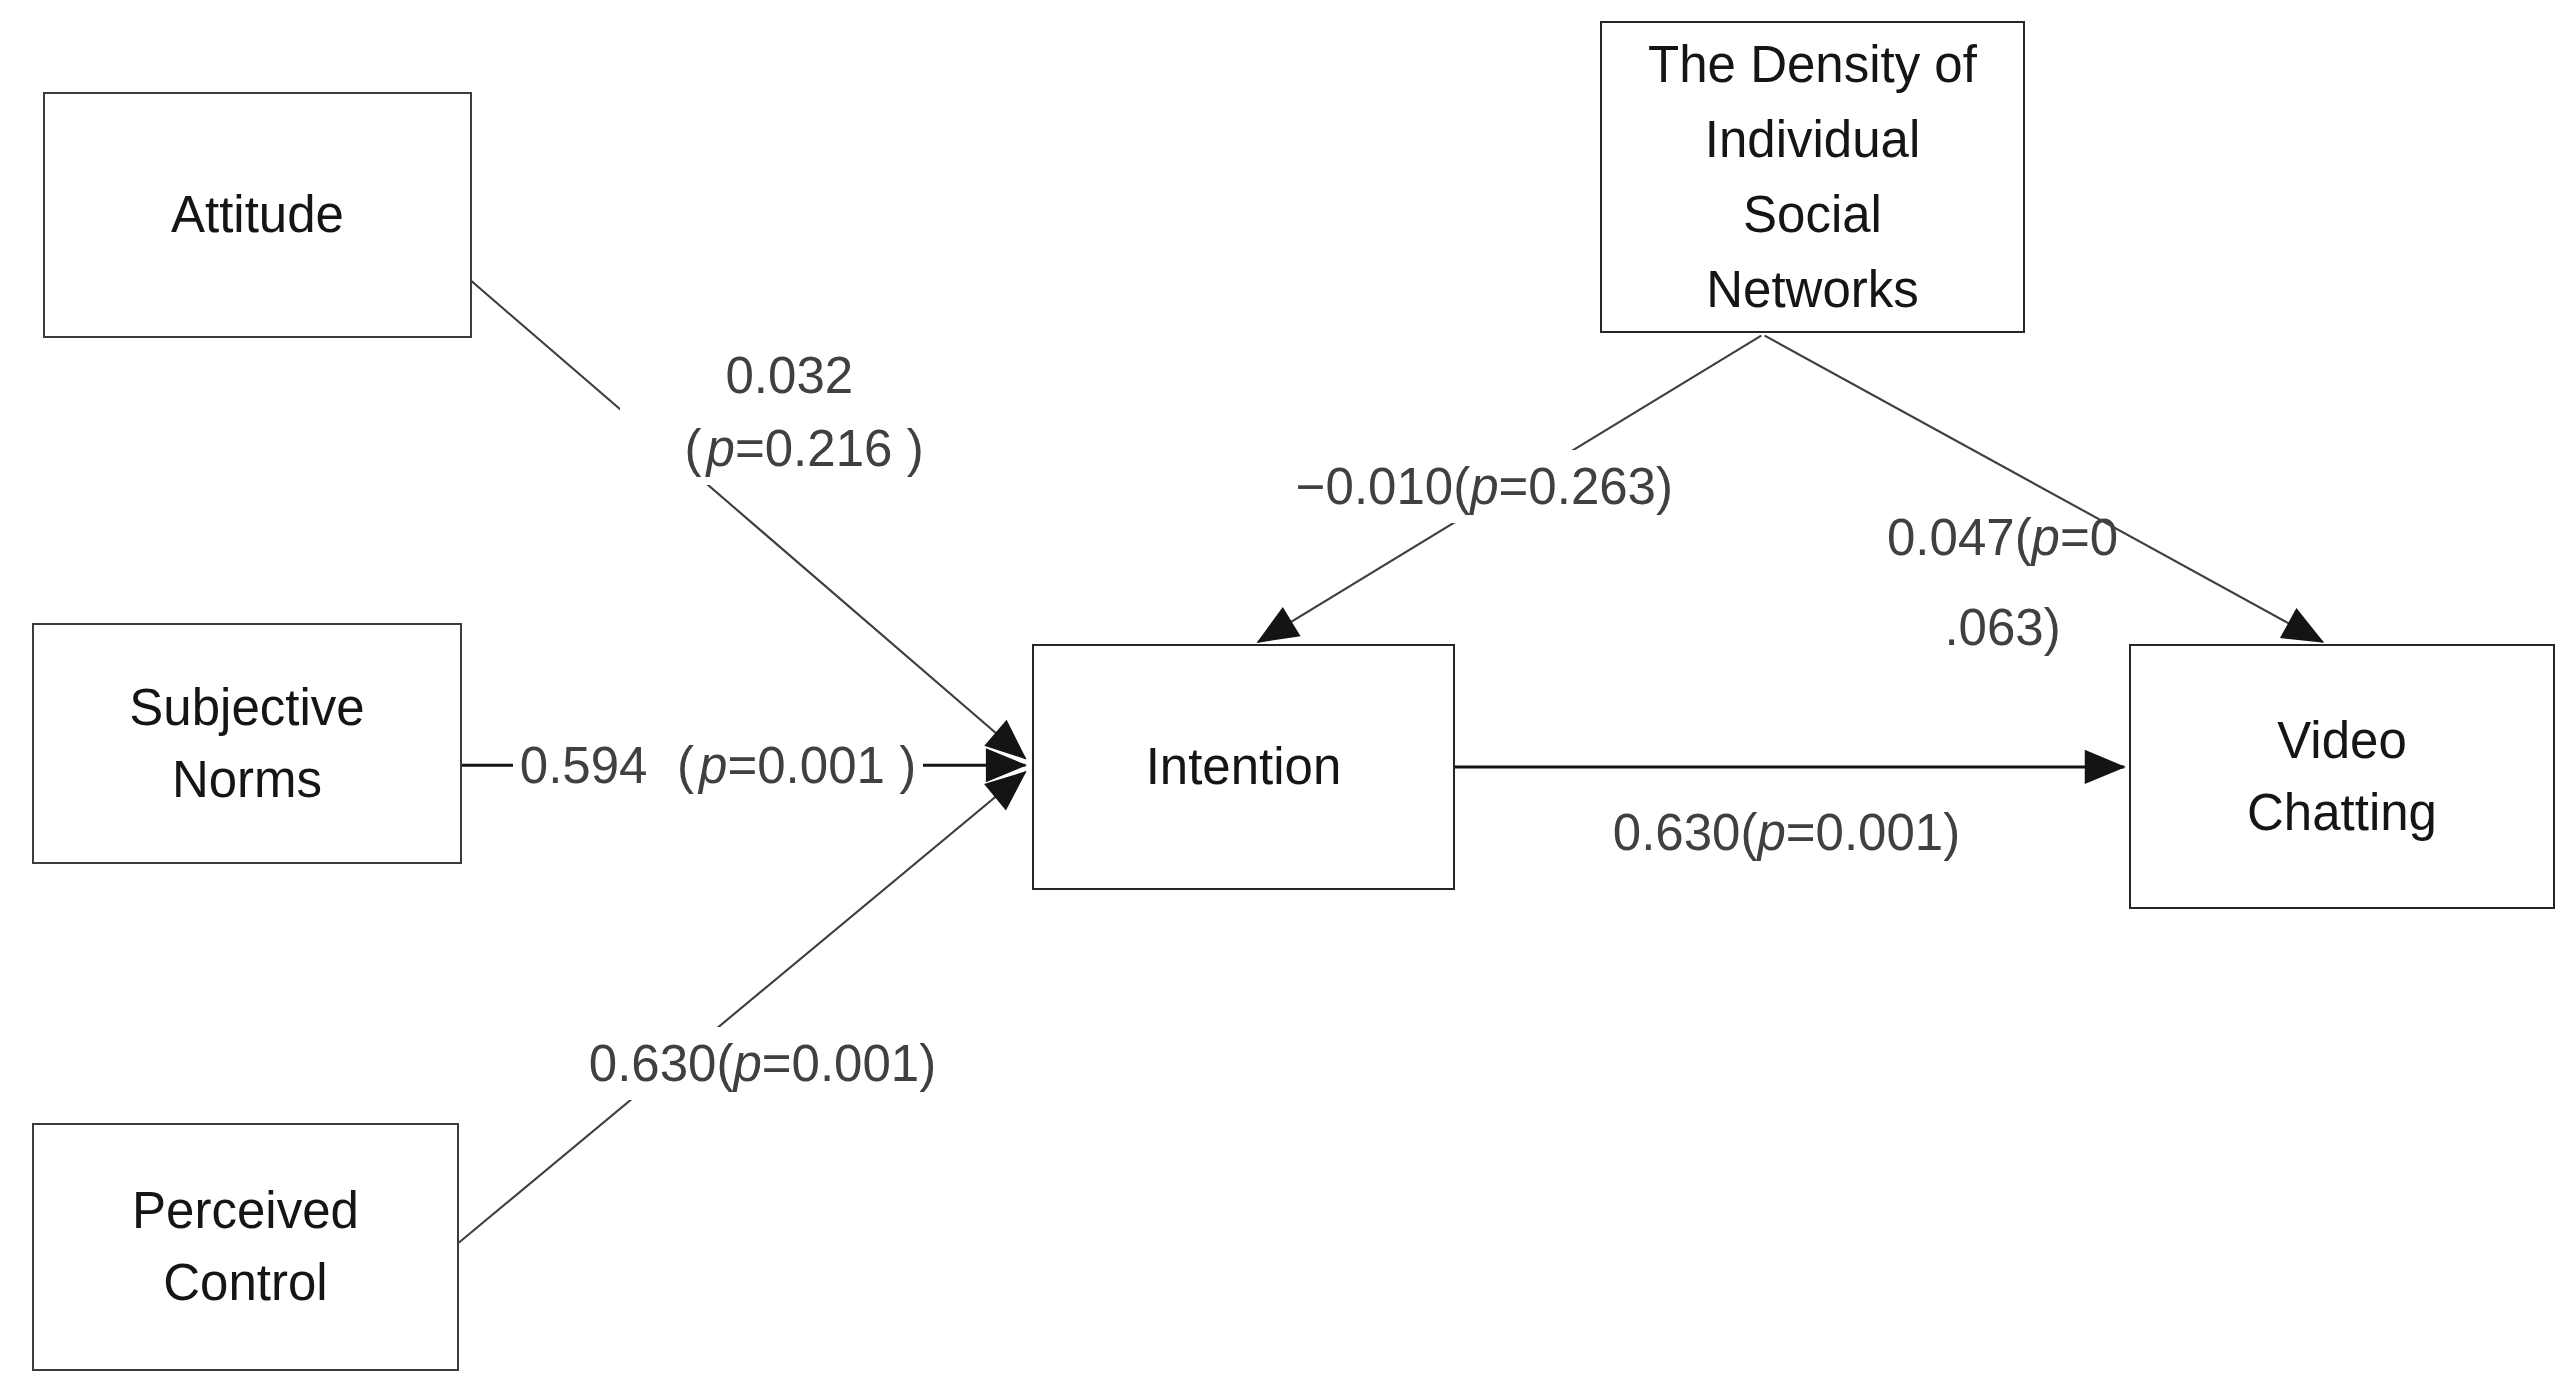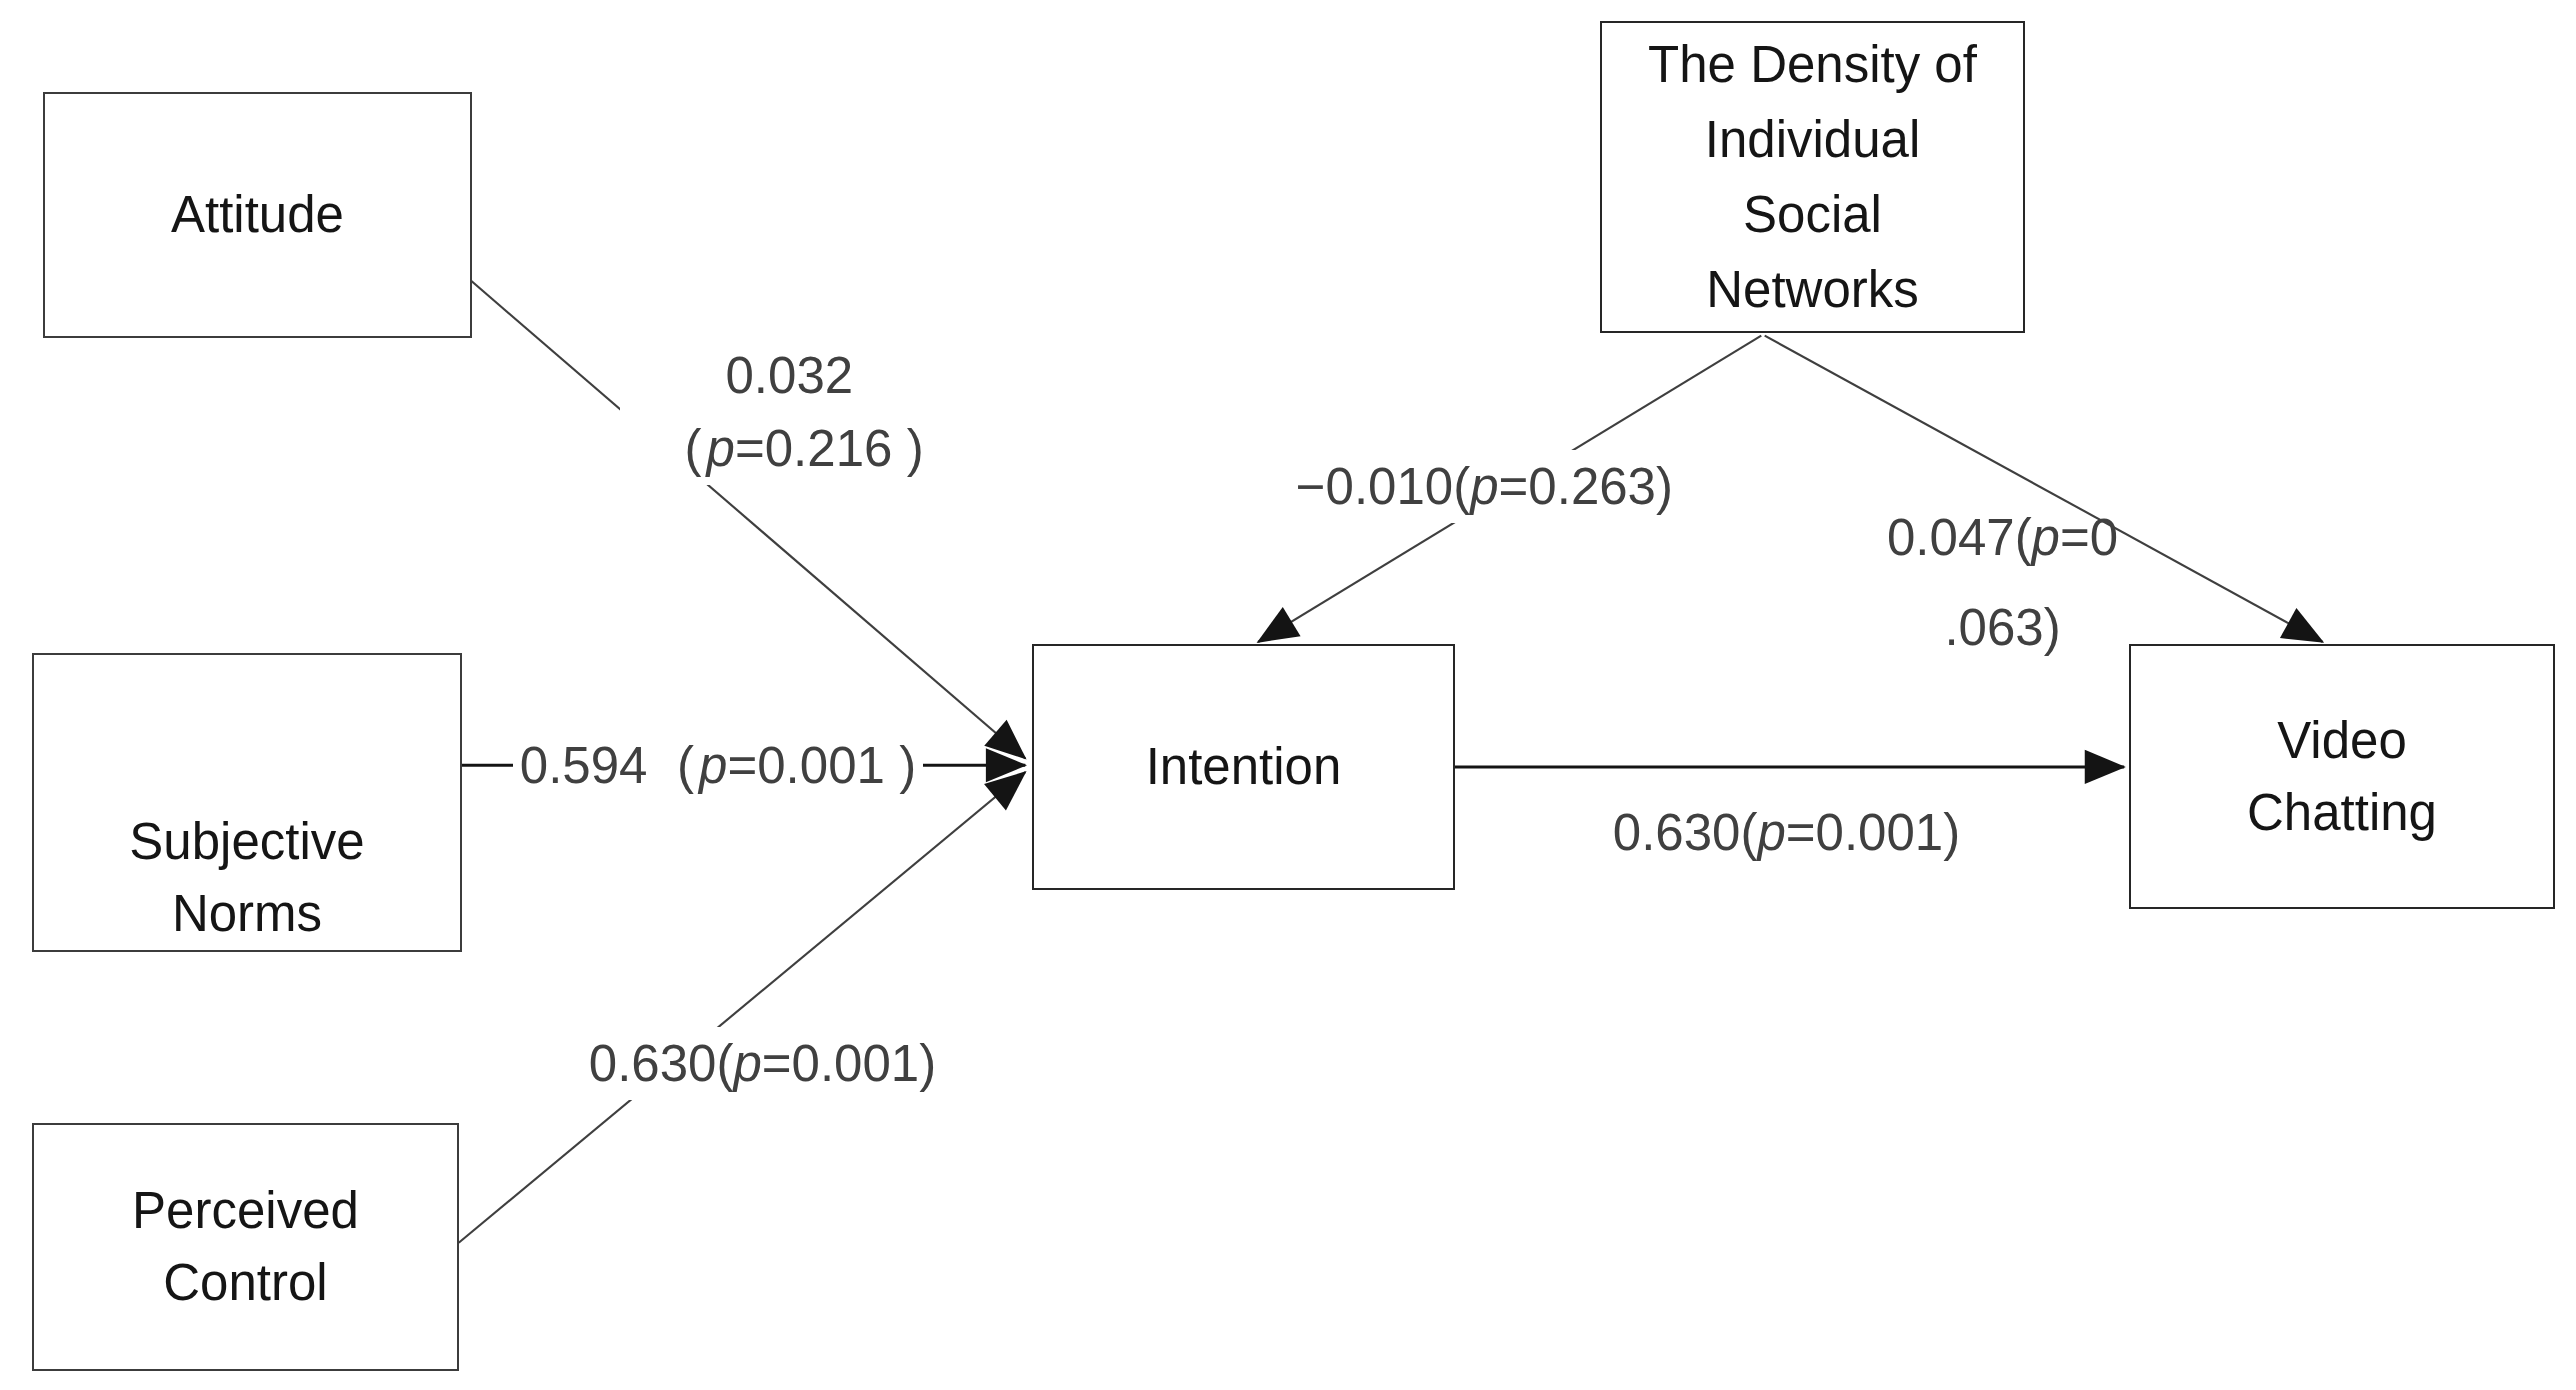--- a/index.html
+++ b/index.html
@@ -16,7 +16,7 @@
     text-align:center;font-size:51px;line-height:72px;
   }
   #n-attitude{left:43px;top:92px;width:429px;height:246px;}
-  #n-subj{left:32px;top:653px;width:430px;height:299px;align-items:flex-end;}
+  #n-subj{left:32px;top:623px;width:430px;height:241px;}
   #n-perc{left:32px;top:1123px;width:427px;height:248px;}
   #n-dens{left:1553px;top:21.4px;width:425px;height:312px;line-height:75px;border-color:#262626;margin-left:47px;}
   #n-int{left:1032px;top:644px;width:423px;height:246px;border-color:#262626;}

